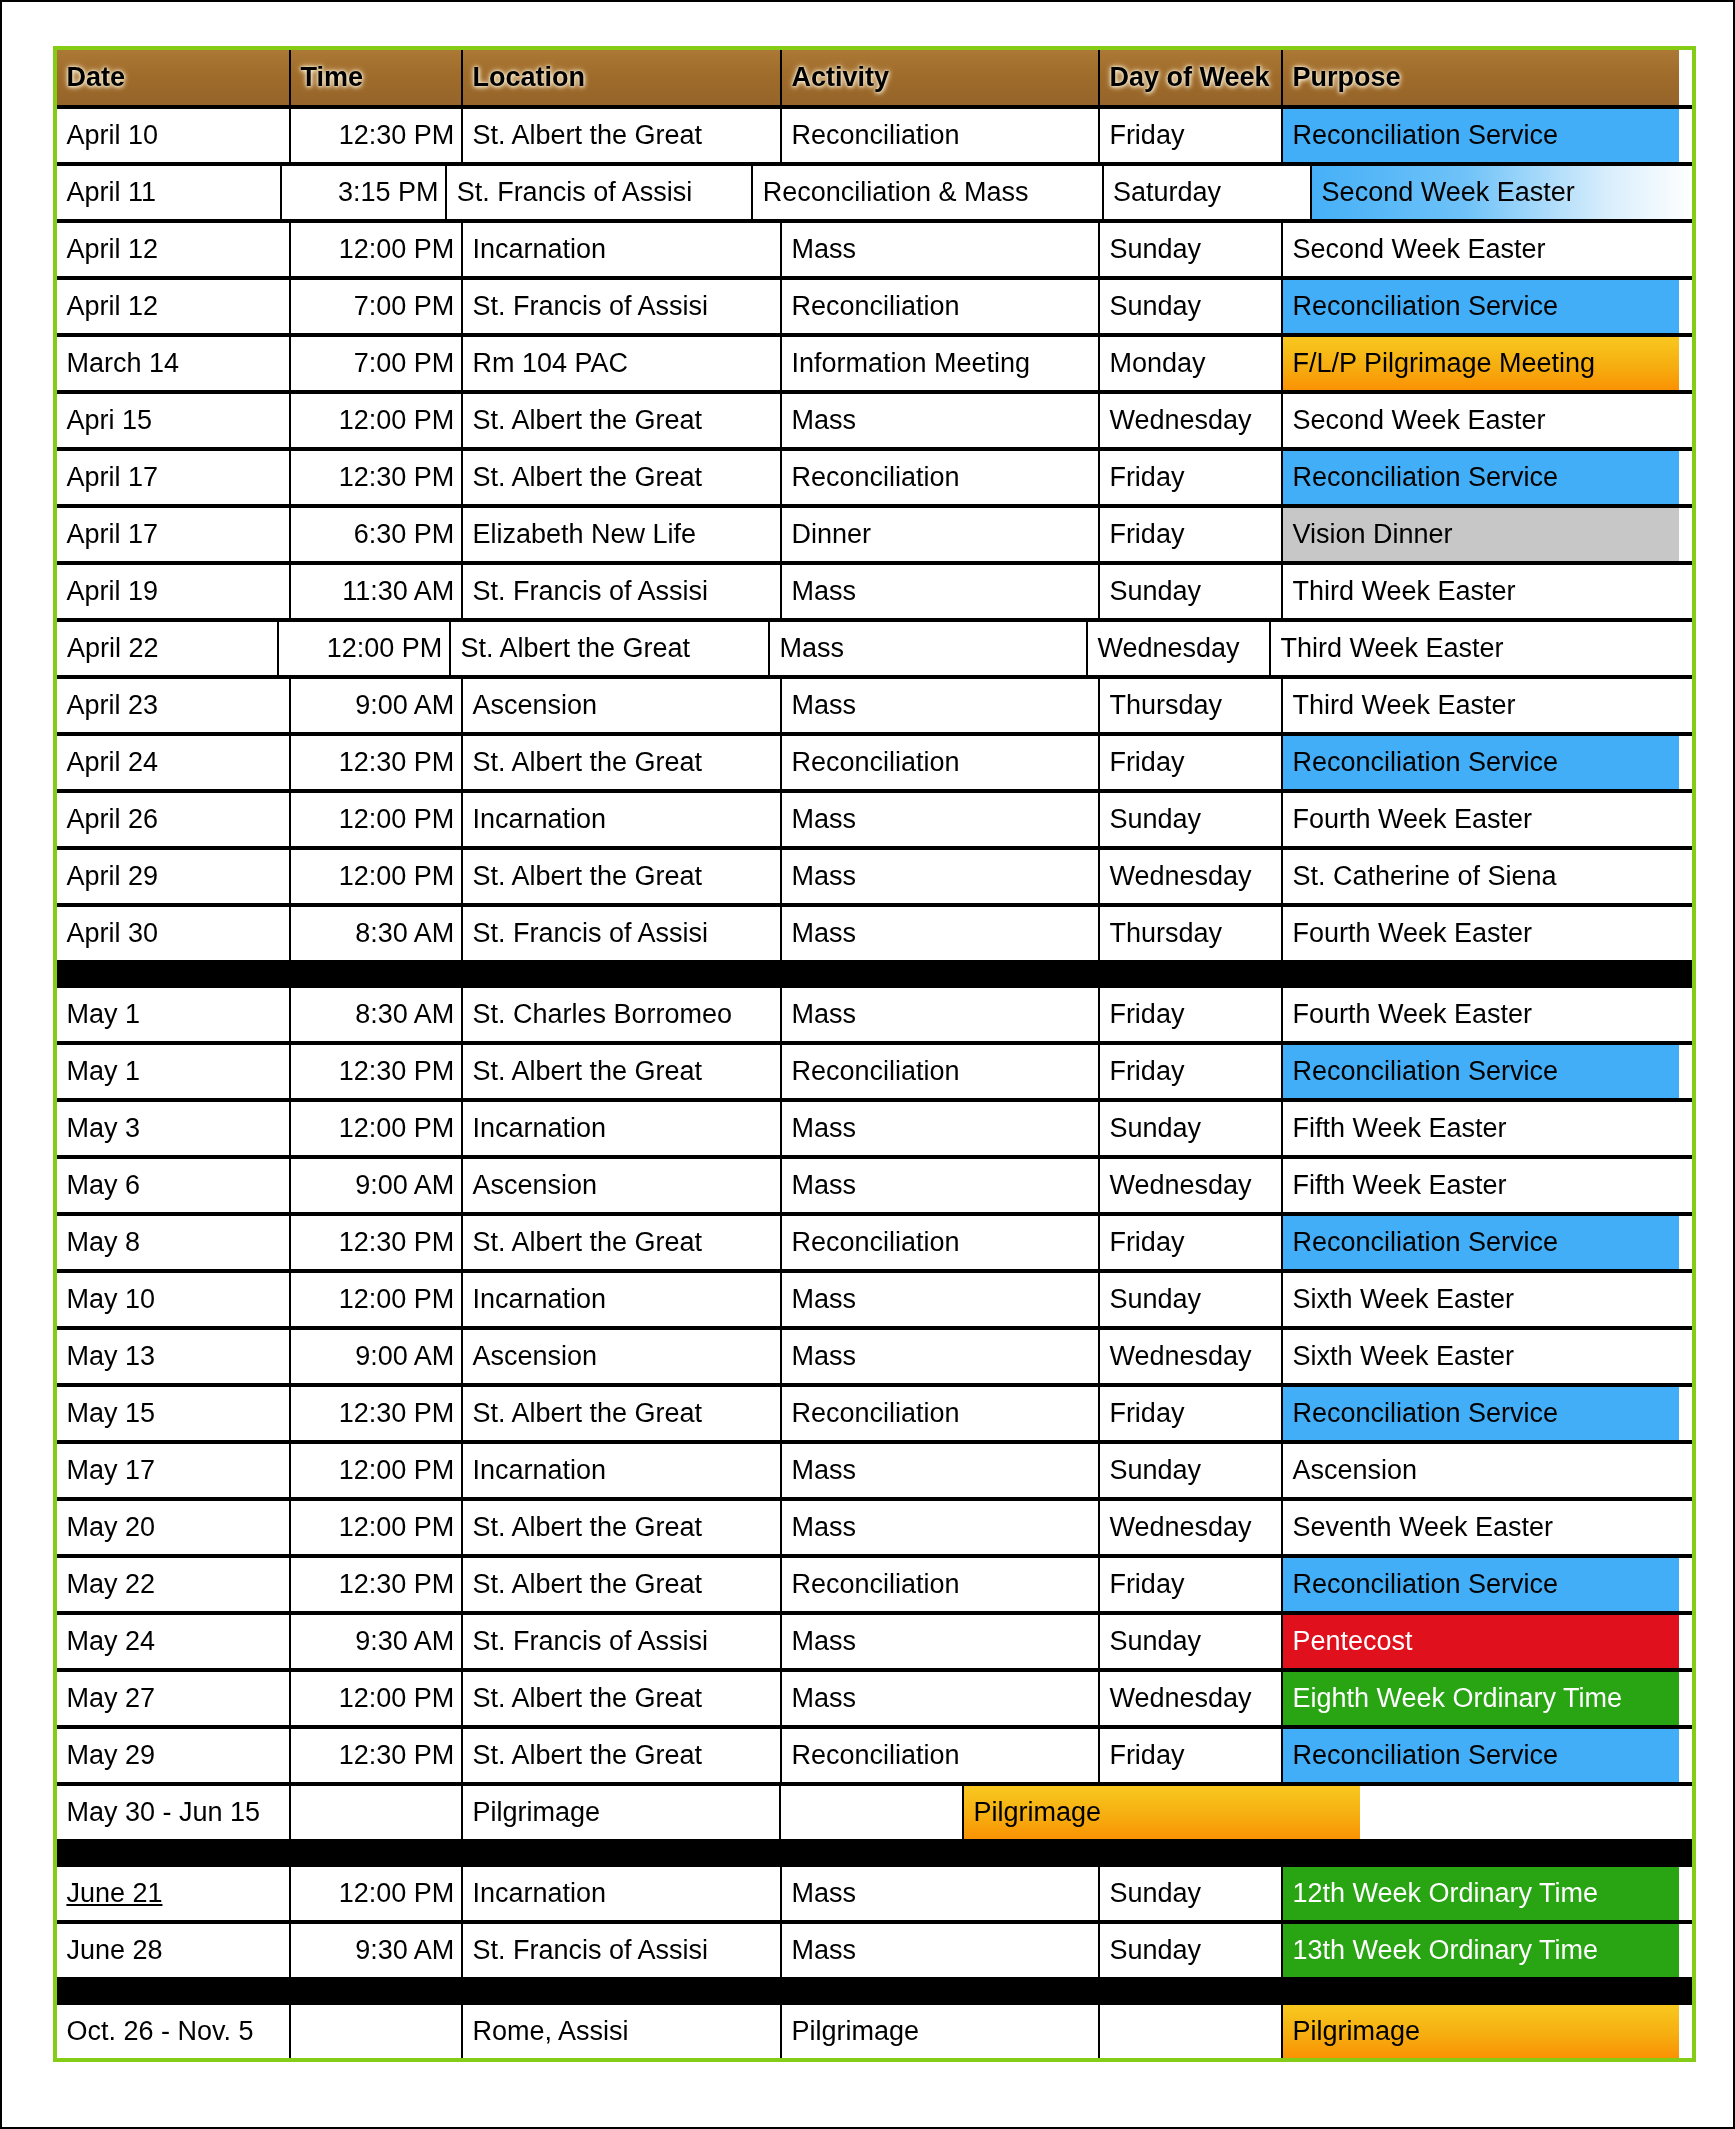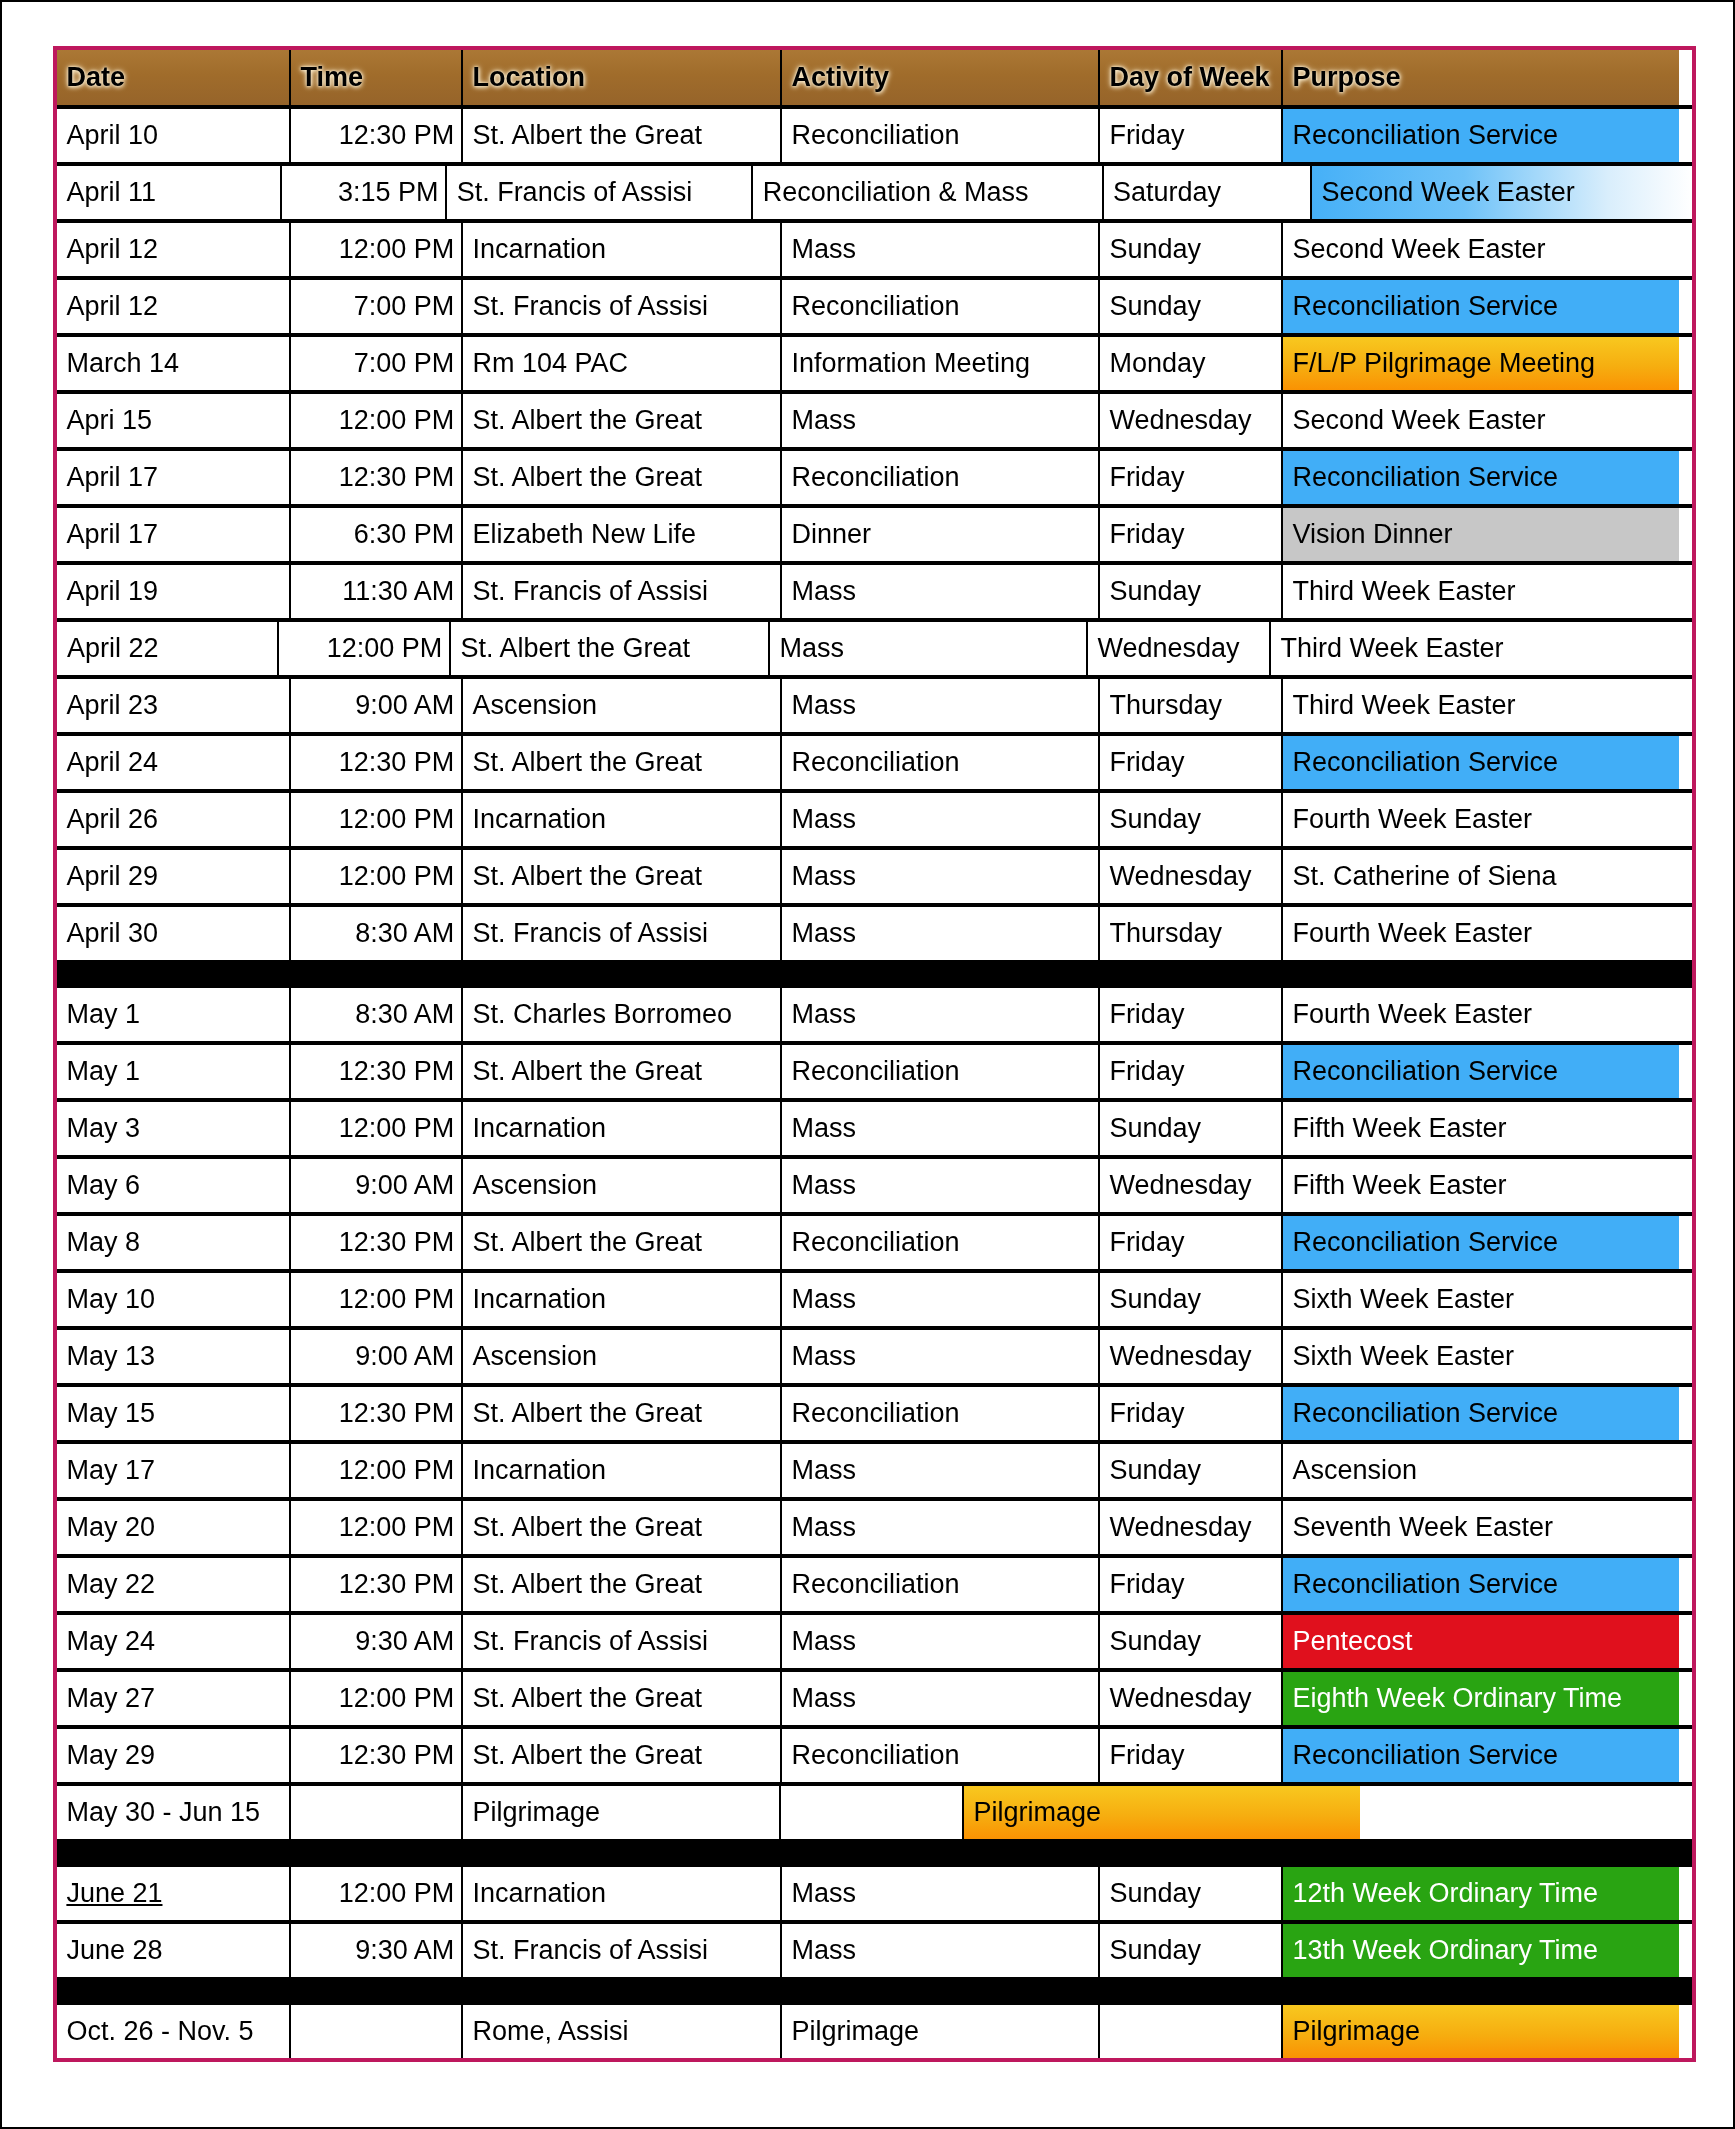--- a/index.html
+++ b/index.html
@@ -18,7 +18,7 @@
     position: absolute;
     left: 51px;
     top: 44px;
-    border: 4px solid #be185d;
+    border: 4px solid #84cc16;
     background: #d946ef;
   }
   .t-row {

